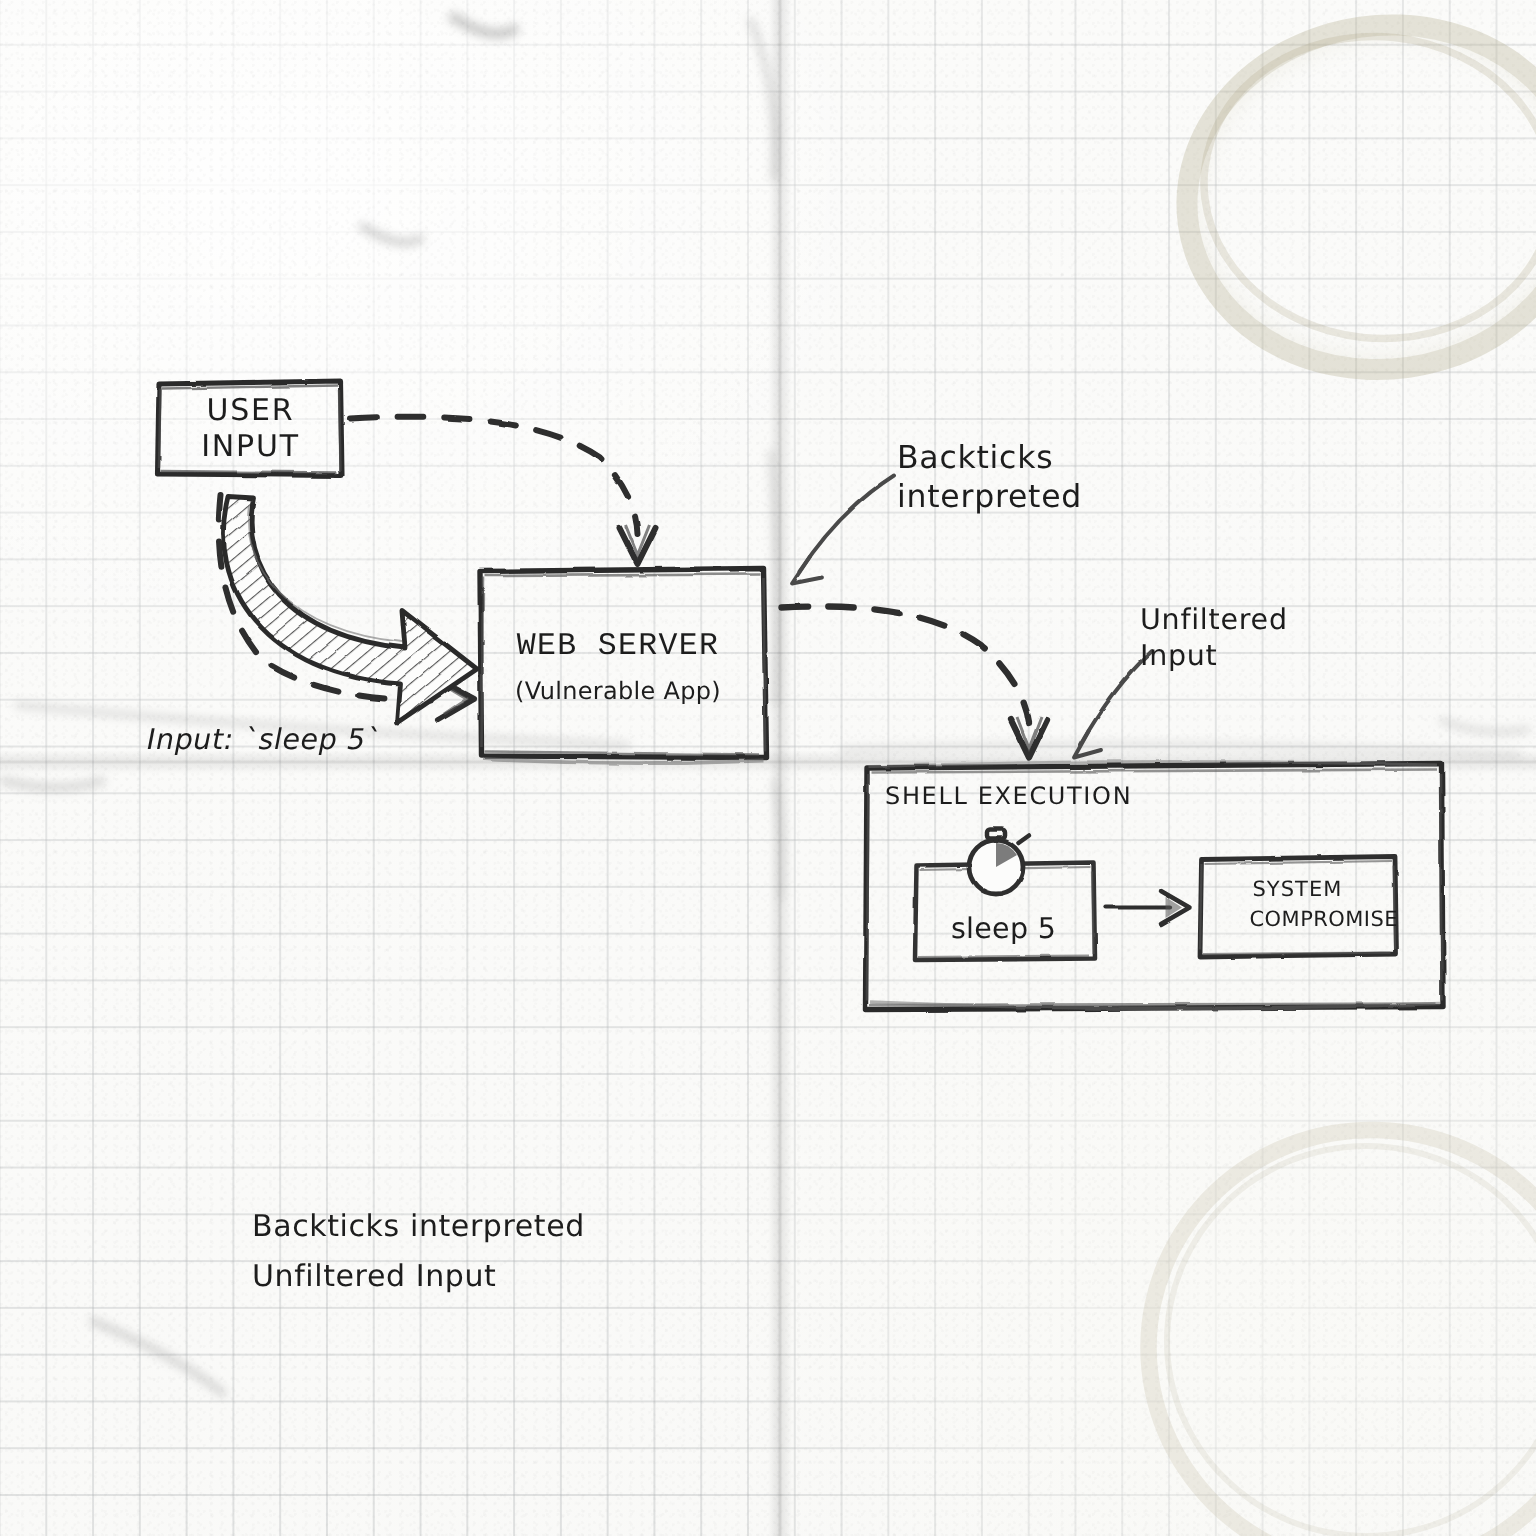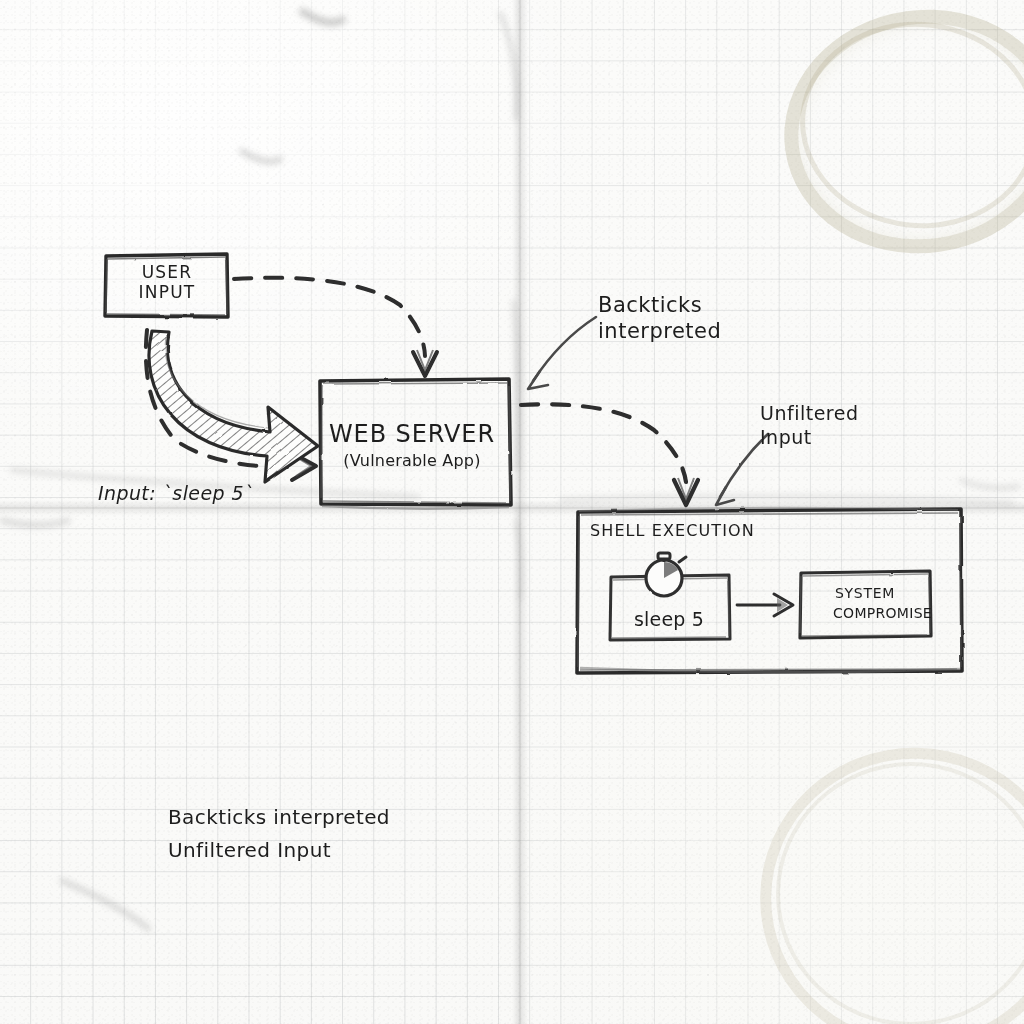--- a/index.html
+++ b/index.html
@@ -72,7 +72,7 @@
   .txt{position:absolute;pointer-events:none;color:#1d1d1d;
        font-family:"DejaVu Sans", sans-serif; letter-spacing:.5px;white-space:pre;}
   .node-label{text-align:center;line-height:1.18;}
-  .t-user{left:105px;top:262px;width:124px;font-size:17px;letter-spacing:1.2px;}
+  .t-user{left:105px;top:262px;width:124px;font-size:20px;letter-spacing:1.2px;}
   .t-web1{left:318px;top:420px;width:188px;font-size:24px;letter-spacing:.9px;}
   .t-web2{left:318px;top:452px;width:188px;font-size:16px;letter-spacing:.2px;}
   .t-shell{left:590px;top:521px;font-size:16px;letter-spacing:1.1px;}

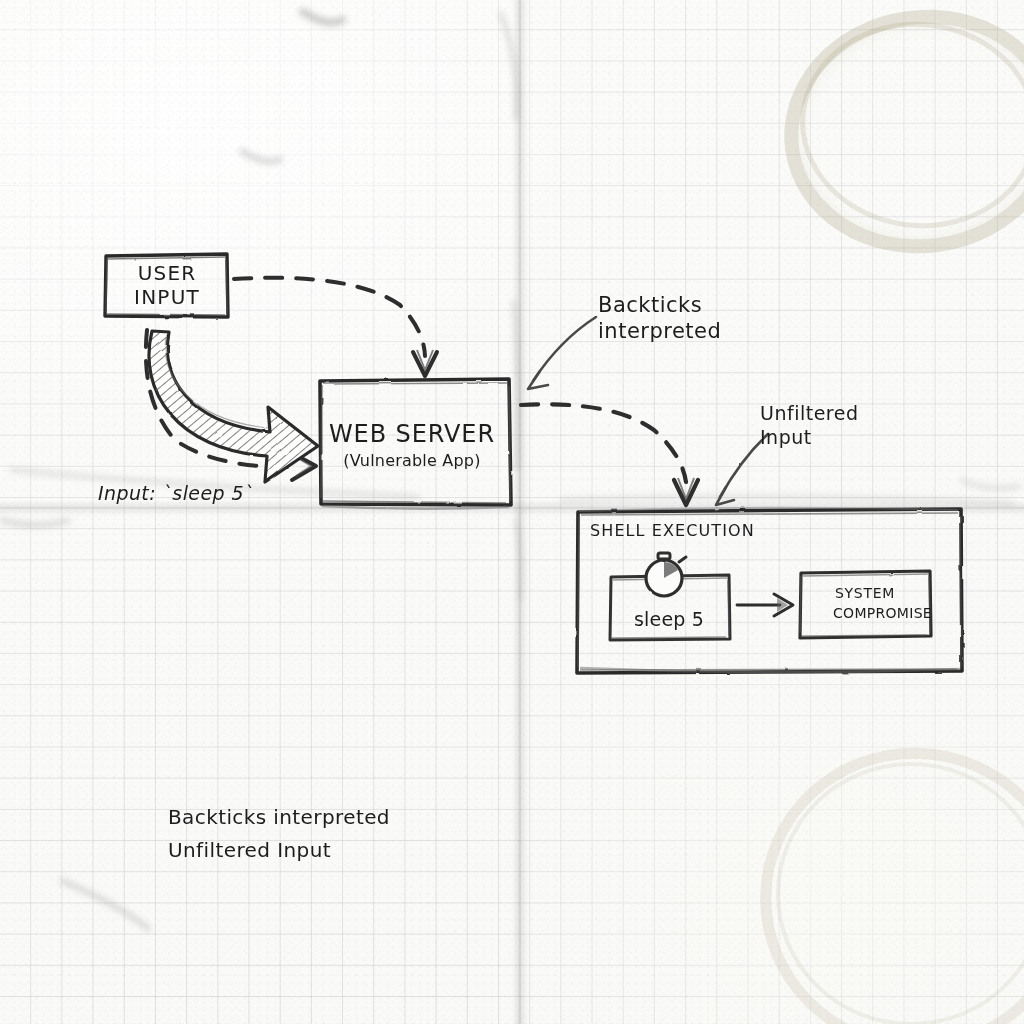--- a/index.html
+++ b/index.html
@@ -73,7 +73,7 @@
        font-family:"DejaVu Sans", sans-serif; letter-spacing:.5px;white-space:pre;}
   .node-label{text-align:center;line-height:1.18;}
   .t-user{left:105px;top:262px;width:124px;font-size:20px;letter-spacing:1.2px;}
-  .t-web1{left:318px;top:420px;width:188px;font-size:24px;letter-spacing:.9px;}
+  .t-web1{left:318px;top:420px;width:188px;font-size:21px;letter-spacing:.9px;font-family:Liberation Mono, monospace;}
   .t-web2{left:318px;top:452px;width:188px;font-size:16px;letter-spacing:.2px;}
   .t-shell{left:590px;top:521px;font-size:16px;letter-spacing:1.1px;}
   .t-sleep{left:610px;top:598px;width:118px;font-size:19px;text-align:center;letter-spacing:.2px;margin-top:10px;}

